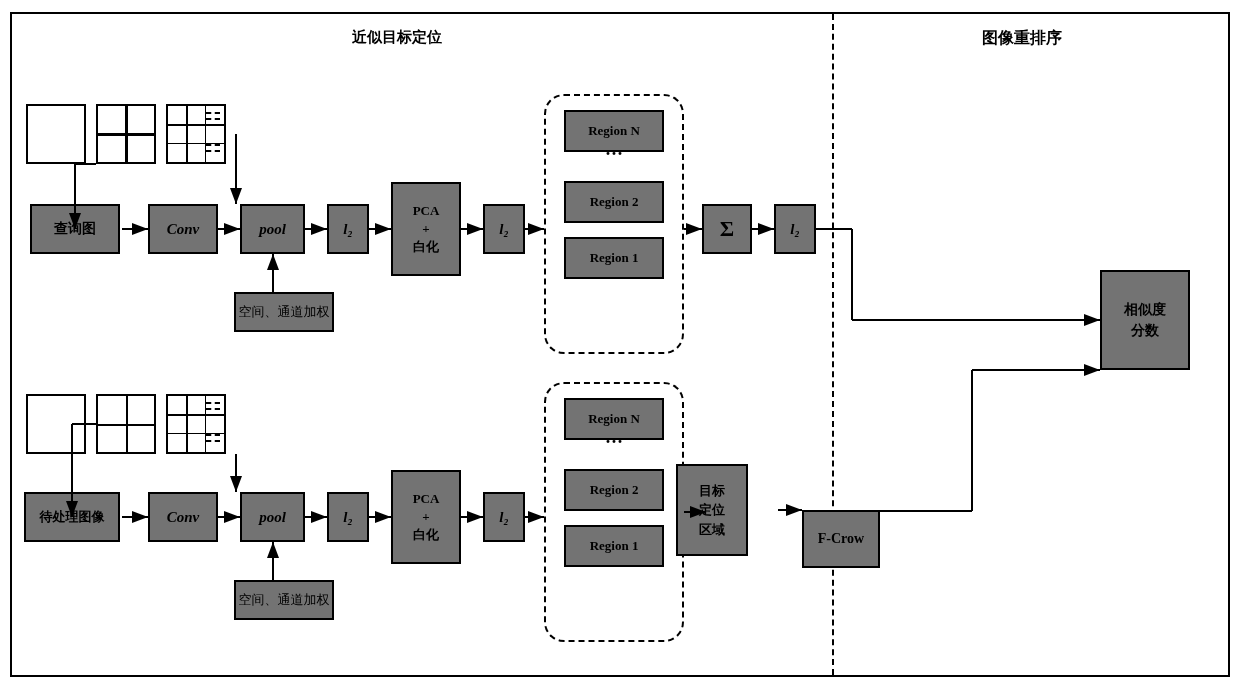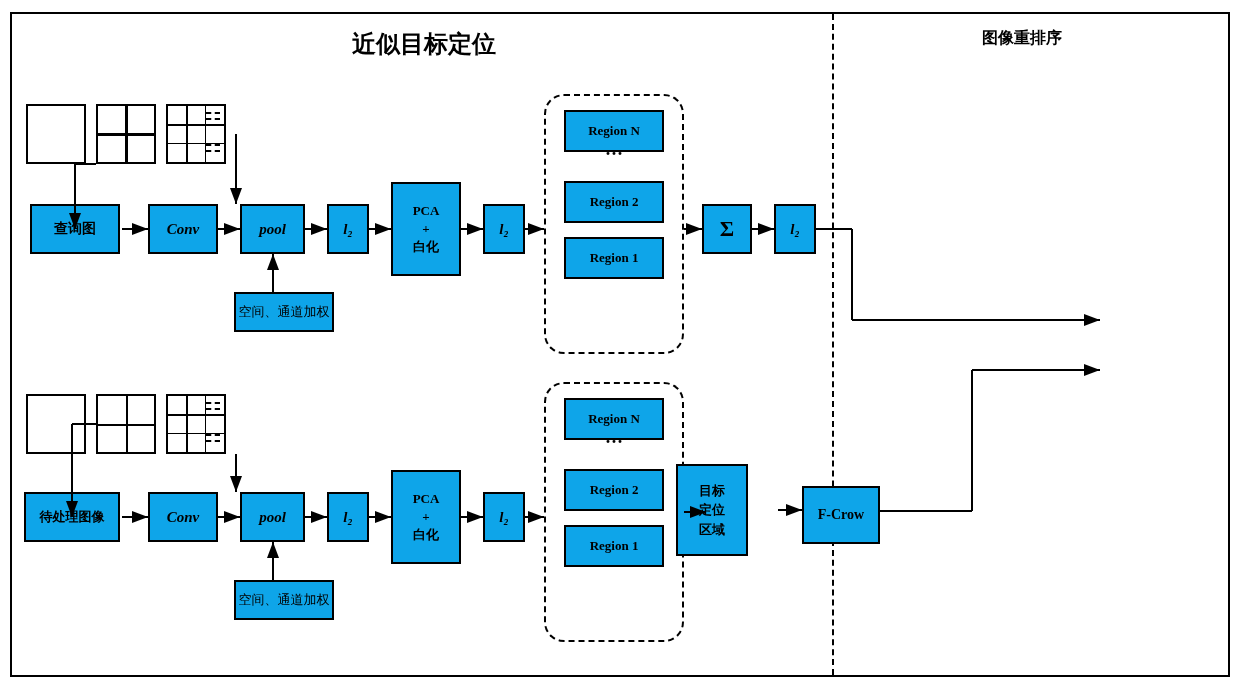--- a/index.html
+++ b/index.html
@@ -22,7 +22,7 @@
       position: absolute;
       top: 14px;
       left: 340px;
-      font-size: 24px;
+      font-size: 15px;
       font-weight: bold;
     }
     .title-right {

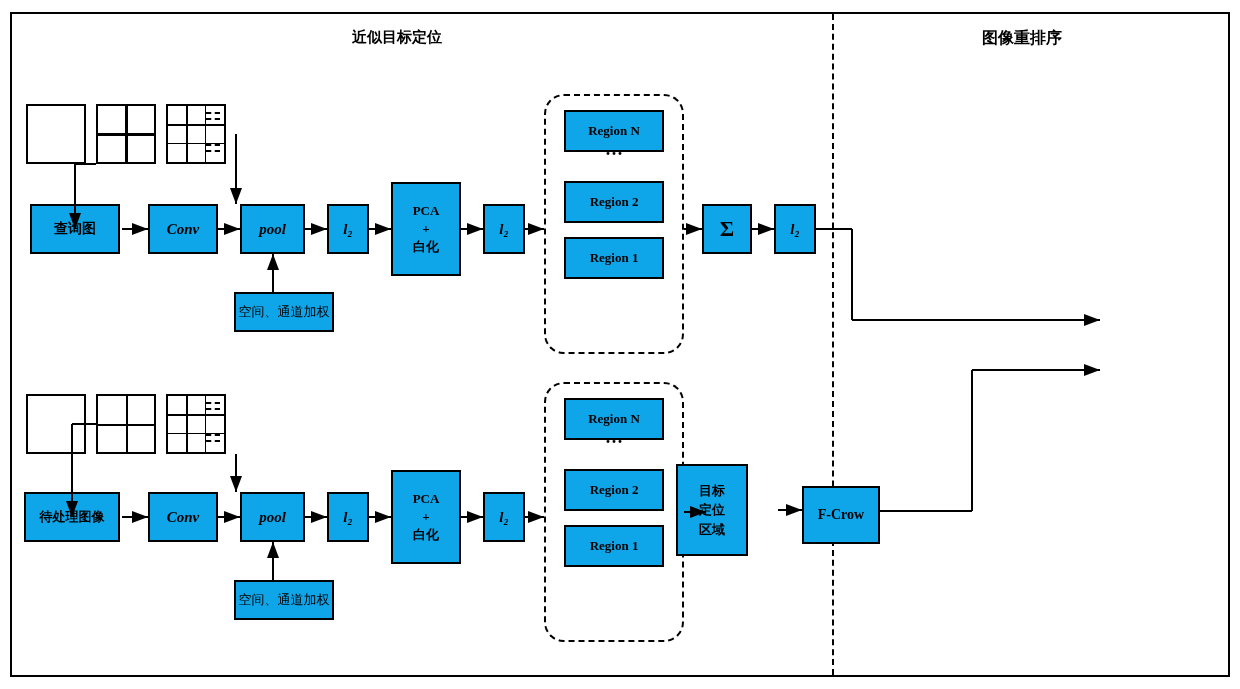--- a/index.html
+++ b/index.html
@@ -36,7 +36,7 @@
     .box {
       position: absolute;
       border: 2px solid #000;
-      background: #0ea5e9;
+      background: #737373;
       display: flex;
       align-items: center;
       justify-content: center;

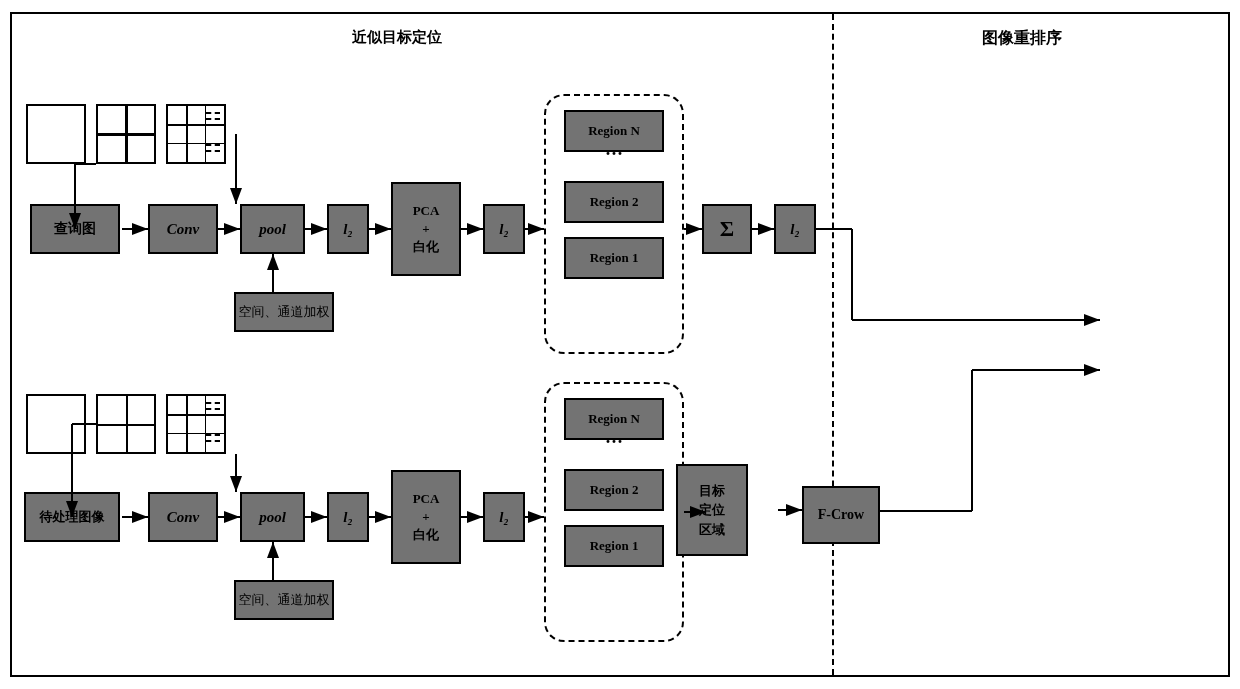--- a/index.html
+++ b/index.html
@@ -197,6 +197,9 @@
     <span>F-Crow</span>
   </div>
 
+  <div class="box" style="left:1088px;top:256px;width:90px;height:100px;font-style:normal;font-size:14px;text-align:center;line-height:1.5;">
+    <span>相似度<br>分数</span>
+  </div>
 
   <svg class="arrows">
 

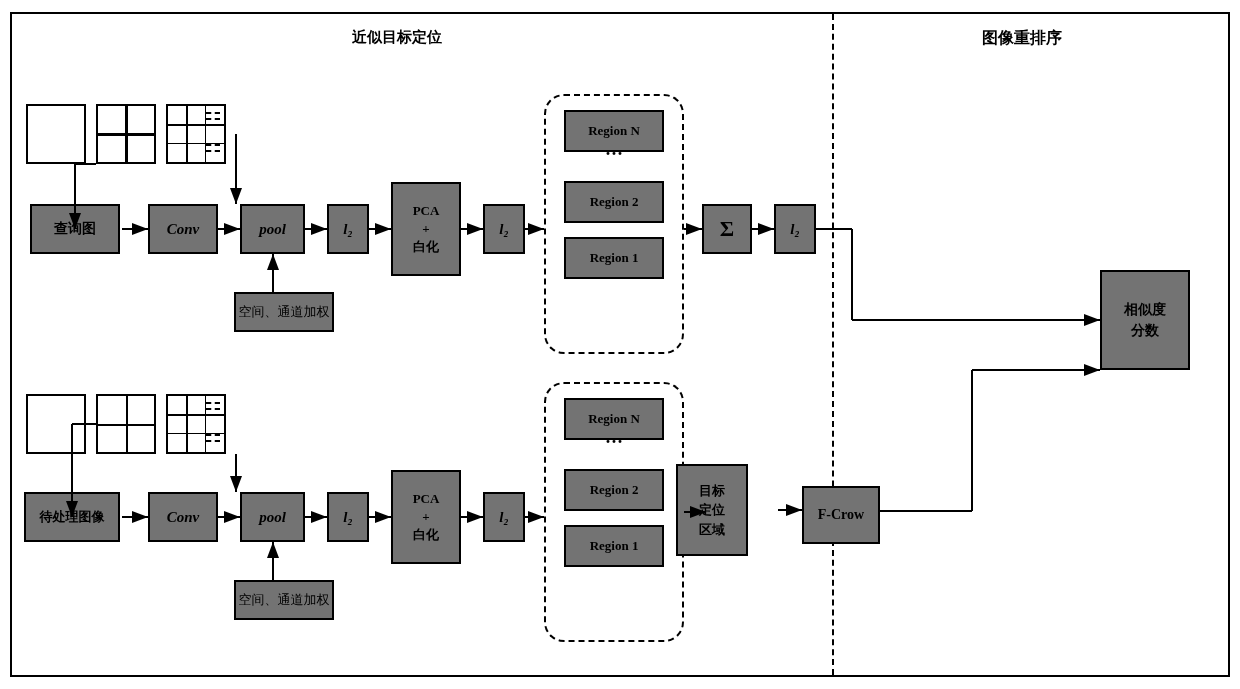--- a/index.html
+++ b/index.html
@@ -193,7 +193,7 @@
     <span>目标<br>定位<br>区域</span>
   </div>
 
-  <div class="box" style="left:790px;top:472px;width:78px;height:58px;font-style:normal;font-size:14px;">
+  <div class="box" style="left:790px;top:496px;width:78px;height:58px;font-style:normal;font-size:14px;">
     <span>F-Crow</span>
   </div>
 

